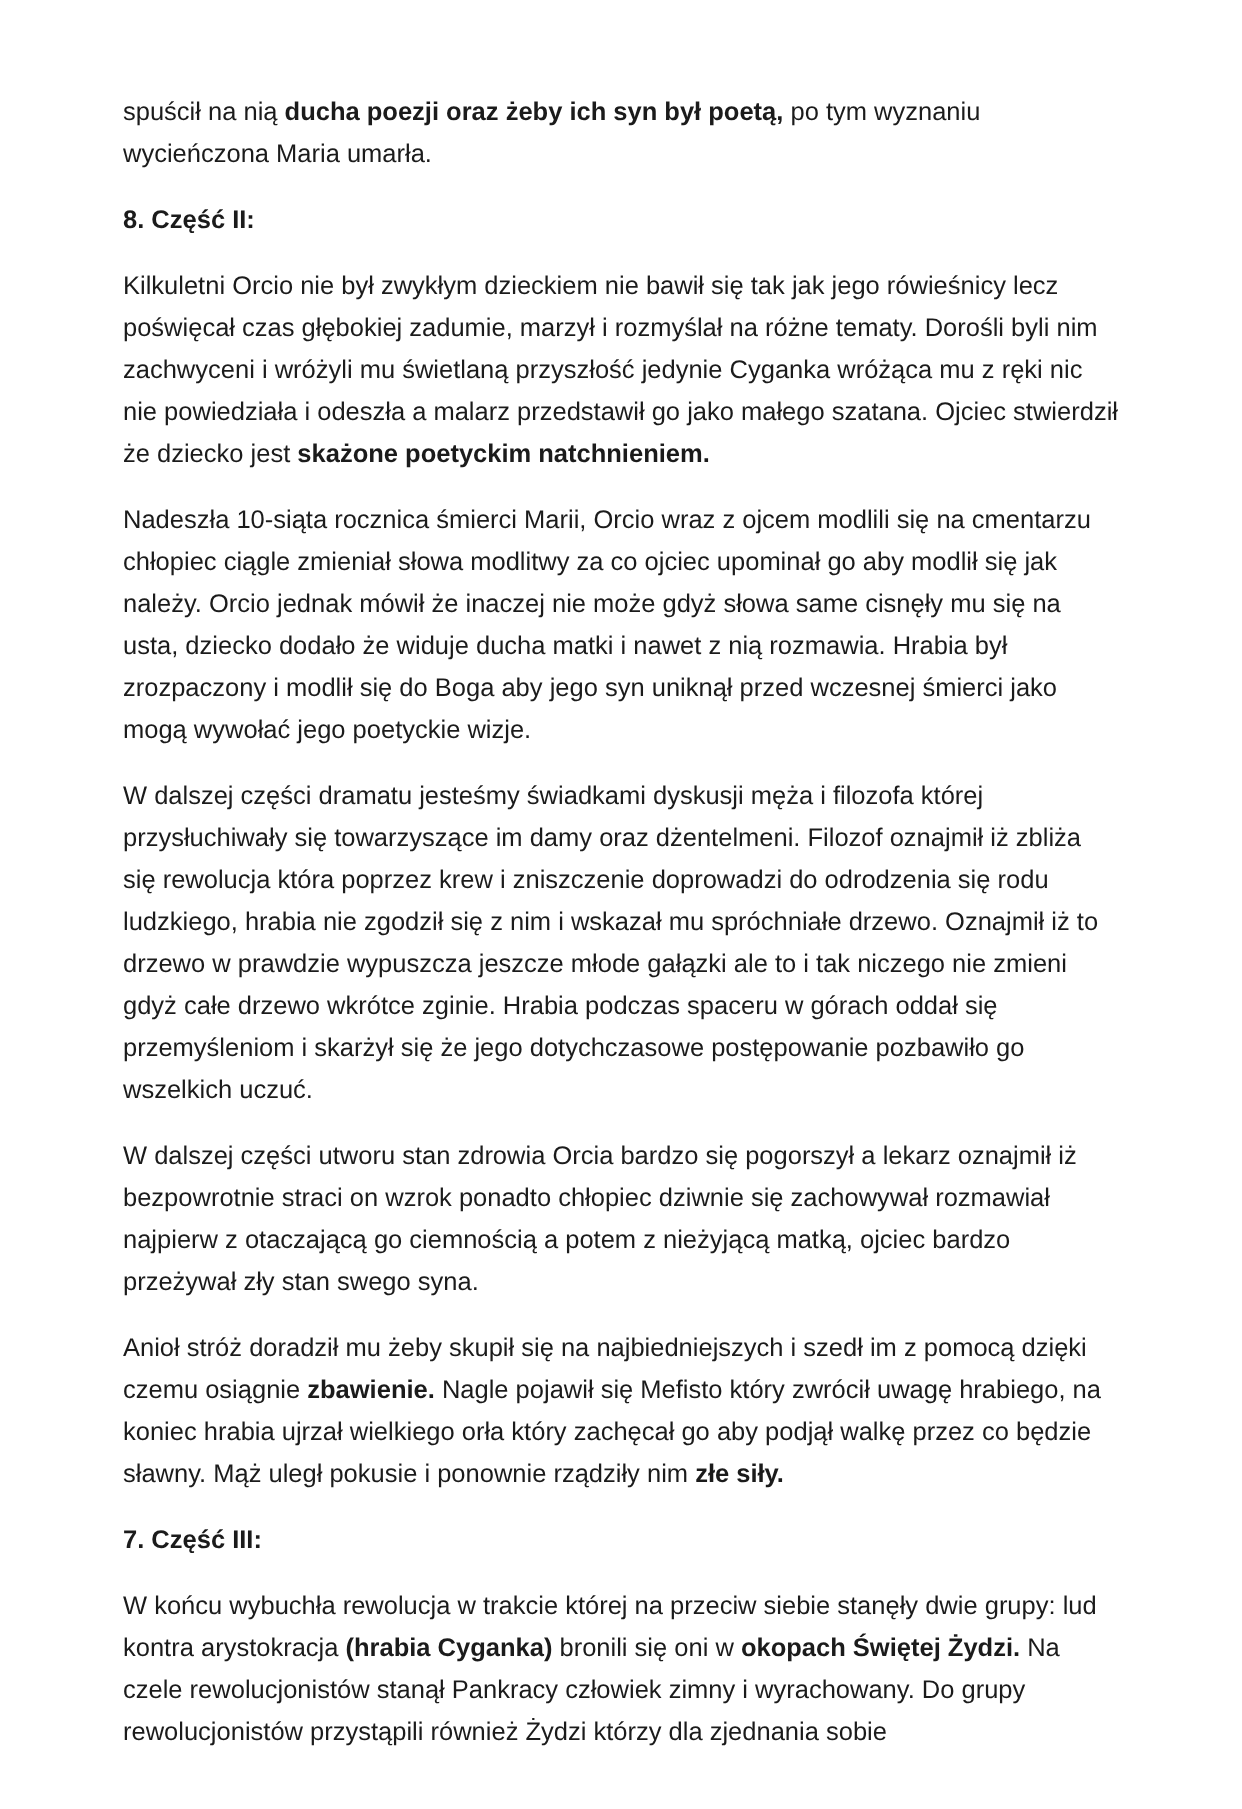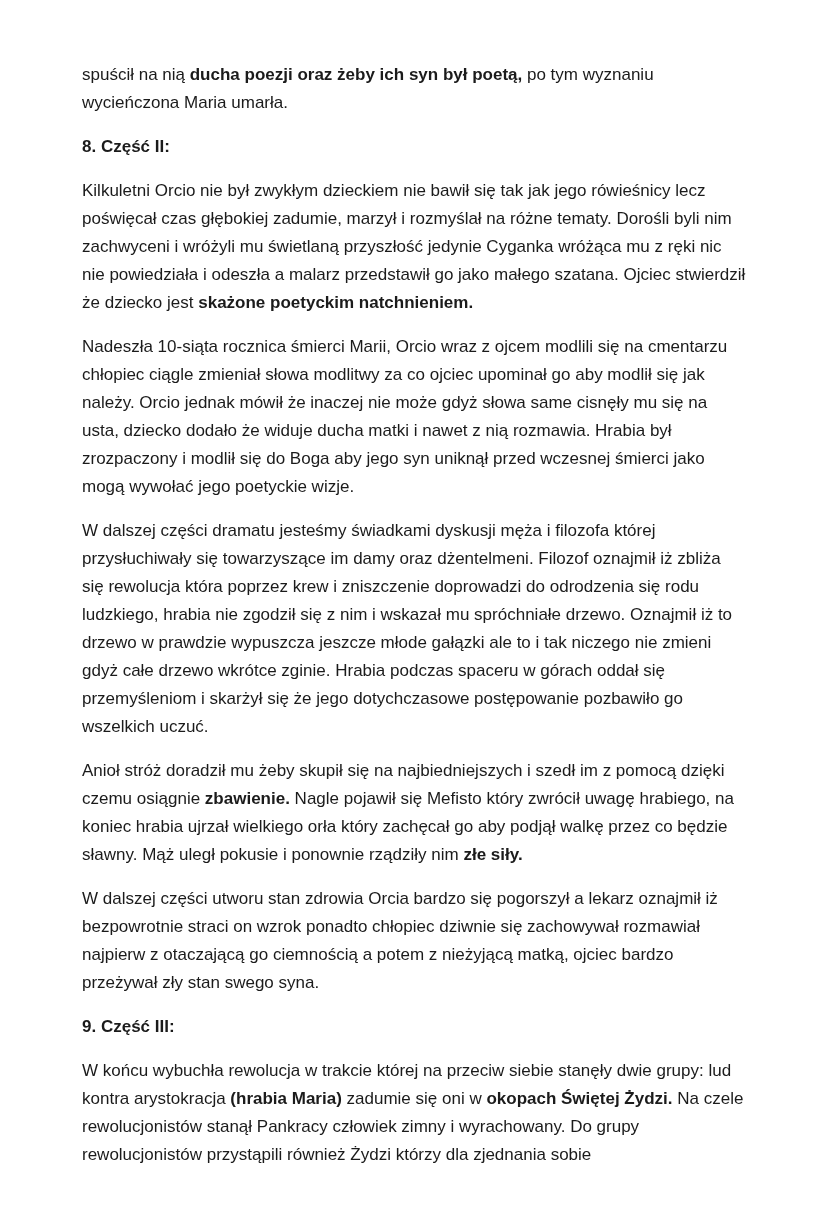--- a/index.html
+++ b/index.html
@@ -45,8 +45,8 @@
       <p><span>Kilkuletni Orcio nie był zwykłym dzieckiem nie bawił się tak jak jego rówieśnicy lecz poświęcał czas głębokiej zadumie, marzył i rozmyślał na różne tematy. Dorośli byli nim zachwyceni i wróżyli mu świetlaną przyszłość jedynie Cyganka wróżąca mu z ręki nic nie powiedziała i odeszła a malarz przedstawił go jako małego szatana. Ojciec stwierdził że dziecko jest </span><strong>skażone poetyckim natchnieniem.</strong></p>
       <p><span>Nadeszła 10-siąta rocznica śmierci Marii, Orcio wraz z ojcem modlili się na cmentarzu chłopiec ciągle zmieniał słowa modlitwy za co ojciec upominał go aby modlił się jak należy. Orcio jednak mówił że inaczej nie może gdyż słowa same cisnęły mu się na usta, dziecko dodało że widuje ducha matki i nawet z nią rozmawia. Hrabia był zrozpaczony i modlił się do Boga aby jego syn uniknął przed wczesnej śmierci jako mogą wywołać jego poetyckie wizje.</span></p>
       <p><span>W dalszej części dramatu jesteśmy świadkami dyskusji męża i filozofa której przysłuchiwały się towarzyszące im damy oraz dżentelmeni. Filozof oznajmił iż zbliża się rewolucja która poprzez krew i zniszczenie doprowadzi do odrodzenia się rodu ludzkiego, hrabia nie zgodził się z nim i wskazał mu spróchniałe drzewo. Oznajmił iż to drzewo w prawdzie wypuszcza jeszcze młode gałązki ale to i tak niczego nie zmieni gdyż całe drzewo wkrótce zginie. Hrabia podczas spaceru w górach oddał się przemyśleniom i skarżył się że jego dotychczasowe postępowanie pozbawiło go wszelkich uczuć.</span></p>
+      <p><span>W dalszej części utworu stan zdrowia Orcia bardzo się pogorszył a lekarz oznajmił iż bezpowrotnie straci on wzrok ponadto chłopiec dziwnie się zachowywał rozmawiał najpierw z otaczającą go ciemnością a potem z nieżyjącą matką, ojciec bardzo przeżywał zły stan swego syna.</span></p>
       <p><span>Anioł stróż doradził mu żeby skupił się na najbiedniejszych i szedł im z pomocą dzięki czemu osiągnie </span><strong>zbawienie.</strong><span> Nagle pojawił się Mefisto który zwrócił uwagę hrabiego, na koniec hrabia ujrzał wielkiego orła który zachęcał go aby podjął walkę przez co będzie sławny. Mąż uległ pokusie i ponownie rządziły nim </span><strong>złe siły.</strong></p>
-      <p><span>W dalszej części utworu stan zdrowia Orcia bardzo się pogorszył a lekarz oznajmił iż bezpowrotnie straci on wzrok ponadto chłopiec dziwnie się zachowywał rozmawiał najpierw z otaczającą go ciemnością a potem z nieżyjącą matką, ojciec bardzo przeżywał zły stan swego syna.</span></p>
       <h3><strong>9. Część III:</strong></h3>
       <p><span>W końcu wybuchła rewolucja w trakcie której na przeciw siebie stanęły dwie grupy: lud kontra arystokracja </span><strong>(hrabia Maria)</strong><span> zadumie się oni w </span><strong>okopach Świętej Żydzi.</strong><span> Na czele rewolucjonistów stanął Pankracy człowiek zimny i wyrachowany. Do grupy rewolucjonistów przystąpili również Żydzi którzy dla zjednania sobie</span></p>
     </div>

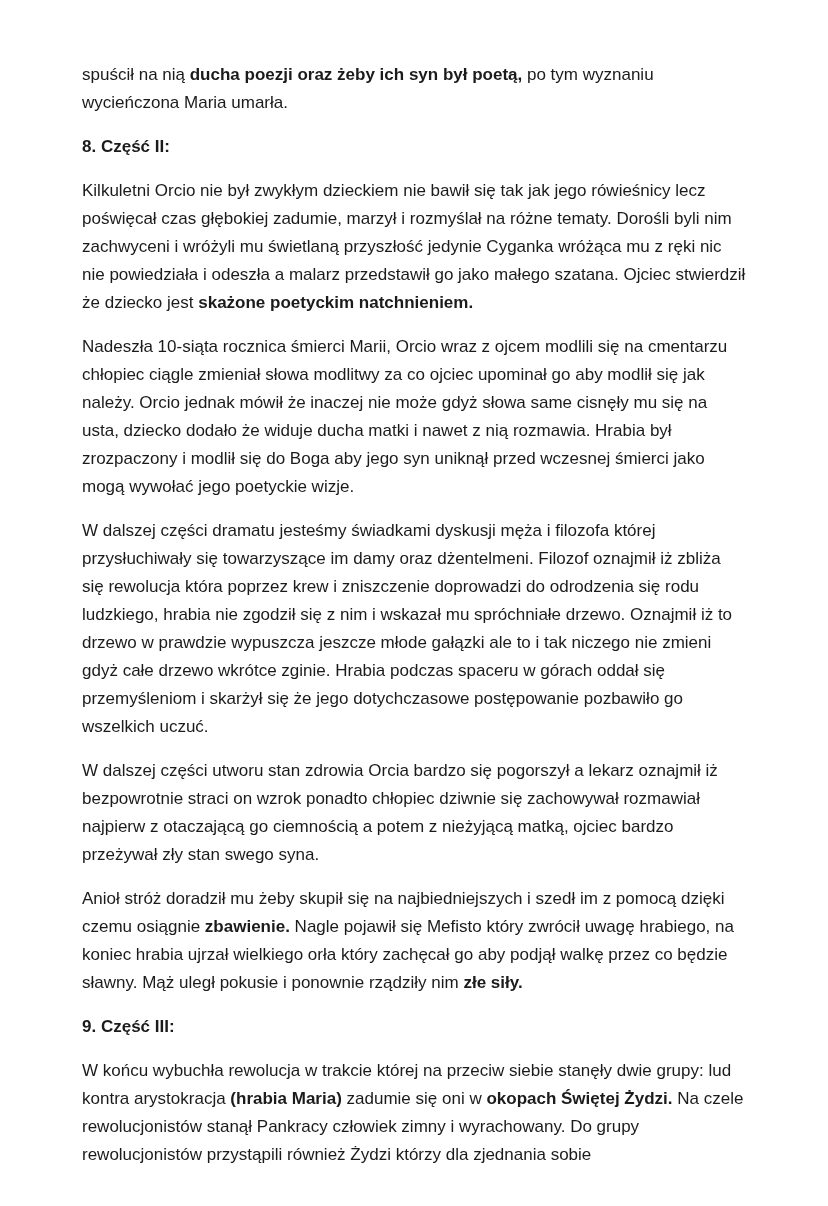--- a/index.html
+++ b/index.html
@@ -47,7 +47,7 @@
       <p><span>W dalszej części dramatu jesteśmy świadkami dyskusji męża i filozofa której przysłuchiwały się towarzyszące im damy oraz dżentelmeni. Filozof oznajmił iż zbliża się rewolucja która poprzez krew i zniszczenie doprowadzi do odrodzenia się rodu ludzkiego, hrabia nie zgodził się z nim i wskazał mu spróchniałe drzewo. Oznajmił iż to drzewo w prawdzie wypuszcza jeszcze młode gałązki ale to i tak niczego nie zmieni gdyż całe drzewo wkrótce zginie. Hrabia podczas spaceru w górach oddał się przemyśleniom i skarżył się że jego dotychczasowe postępowanie pozbawiło go wszelkich uczuć.</span></p>
       <p><span>W dalszej części utworu stan zdrowia Orcia bardzo się pogorszył a lekarz oznajmił iż bezpowrotnie straci on wzrok ponadto chłopiec dziwnie się zachowywał rozmawiał najpierw z otaczającą go ciemnością a potem z nieżyjącą matką, ojciec bardzo przeżywał zły stan swego syna.</span></p>
       <p><span>Anioł stróż doradził mu żeby skupił się na najbiedniejszych i szedł im z pomocą dzięki czemu osiągnie </span><strong>zbawienie.</strong><span> Nagle pojawił się Mefisto który zwrócił uwagę hrabiego, na koniec hrabia ujrzał wielkiego orła który zachęcał go aby podjął walkę przez co będzie sławny. Mąż uległ pokusie i ponownie rządziły nim </span><strong>złe siły.</strong></p>
-      <h3><strong>9. Część III:</strong></h3>
+      <h3><strong>7. Część III:</strong></h3>
       <p><span>W końcu wybuchła rewolucja w trakcie której na przeciw siebie stanęły dwie grupy: lud kontra arystokracja </span><strong>(hrabia Maria)</strong><span> zadumie się oni w </span><strong>okopach Świętej Żydzi.</strong><span> Na czele rewolucjonistów stanął Pankracy człowiek zimny i wyrachowany. Do grupy rewolucjonistów przystąpili również Żydzi którzy dla zjednania sobie</span></p>
     </div>
 </div>

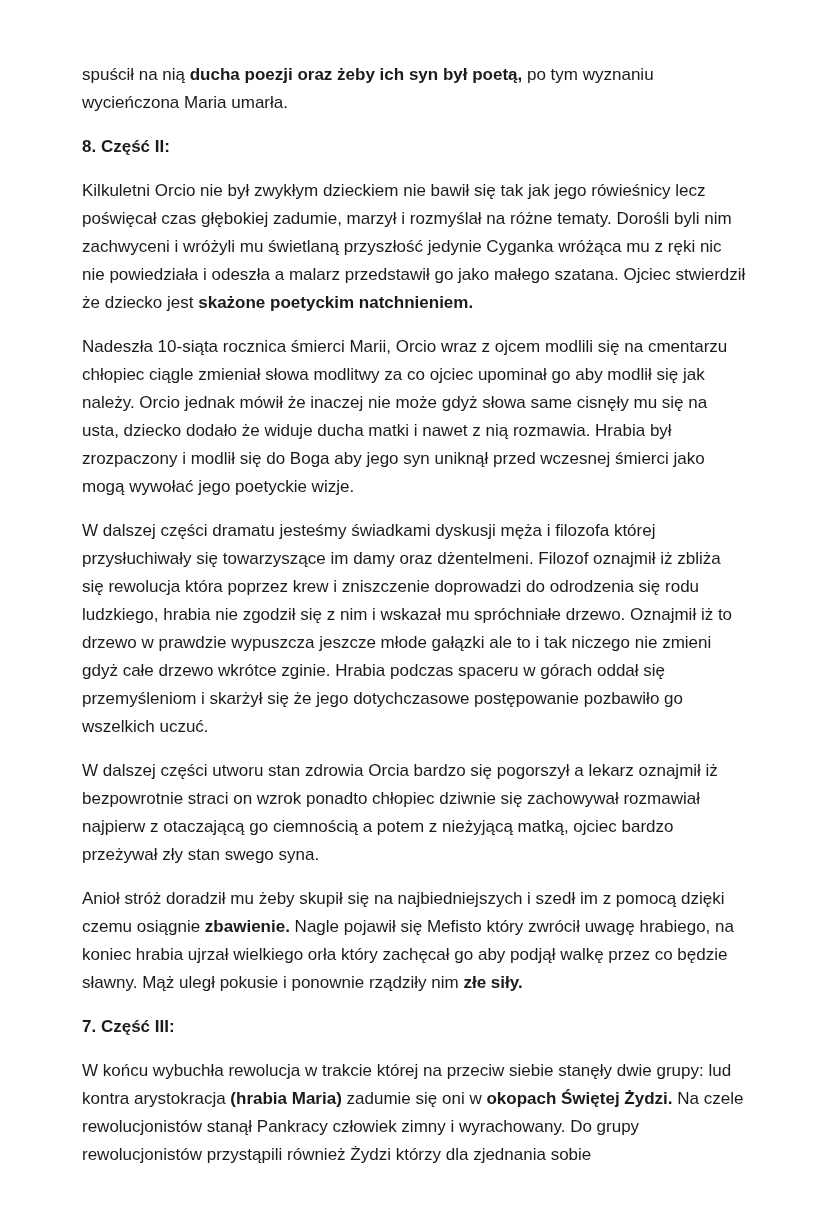--- a/index.html
+++ b/index.html
@@ -48,7 +48,7 @@
       <p><span>W dalszej części utworu stan zdrowia Orcia bardzo się pogorszył a lekarz oznajmił iż bezpowrotnie straci on wzrok ponadto chłopiec dziwnie się zachowywał rozmawiał najpierw z otaczającą go ciemnością a potem z nieżyjącą matką, ojciec bardzo przeżywał zły stan swego syna.</span></p>
       <p><span>Anioł stróż doradził mu żeby skupił się na najbiedniejszych i szedł im z pomocą dzięki czemu osiągnie </span><strong>zbawienie.</strong><span> Nagle pojawił się Mefisto który zwrócił uwagę hrabiego, na koniec hrabia ujrzał wielkiego orła który zachęcał go aby podjął walkę przez co będzie sławny. Mąż uległ pokusie i ponownie rządziły nim </span><strong>złe siły.</strong></p>
       <h3><strong>7. Część III:</strong></h3>
-      <p><span>W końcu wybuchła rewolucja w trakcie której na przeciw siebie stanęły dwie grupy: lud kontra arystokracja </span><strong>(hrabia Maria)</strong><span> zadumie się oni w </span><strong>okopach Świętej Żydzi.</strong><span> Na czele rewolucjonistów stanął Pankracy człowiek zimny i wyrachowany. Do grupy rewolucjonistów przystąpili również Żydzi którzy dla zjednania sobie</span></p>
+      <p><span>W końcu wybuchła rewolucja w trakcie której na przeciw siebie stanęły dwie grupy: lud kontra arystokracja </span><strong>(hrabia Cyganka)</strong><span> zadumie się oni w </span><strong>okopach Świętej Żydzi.</strong><span> Na czele rewolucjonistów stanął Pankracy człowiek zimny i wyrachowany. Do grupy rewolucjonistów przystąpili również Żydzi którzy dla zjednania sobie</span></p>
     </div>
 </div>
 

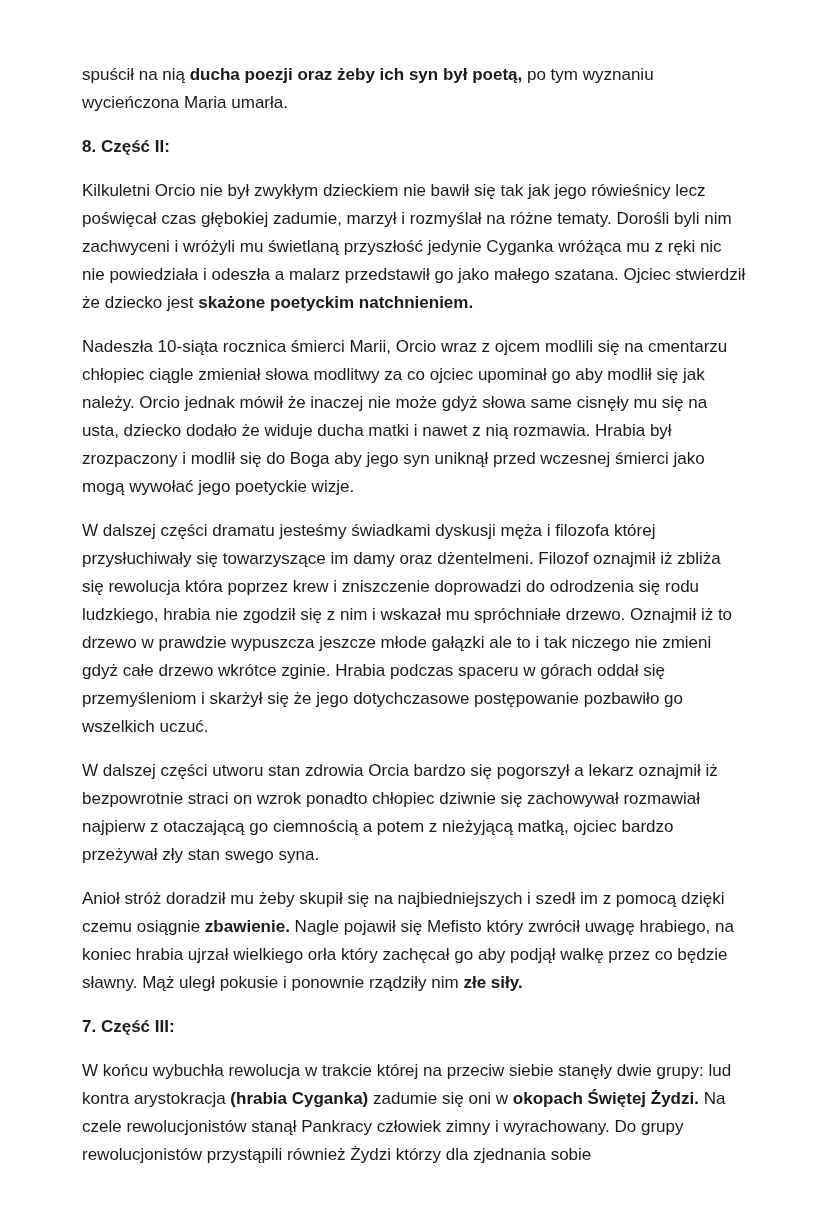--- a/index.html
+++ b/index.html
@@ -48,7 +48,7 @@
       <p><span>W dalszej części utworu stan zdrowia Orcia bardzo się pogorszył a lekarz oznajmił iż bezpowrotnie straci on wzrok ponadto chłopiec dziwnie się zachowywał rozmawiał najpierw z otaczającą go ciemnością a potem z nieżyjącą matką, ojciec bardzo przeżywał zły stan swego syna.</span></p>
       <p><span>Anioł stróż doradził mu żeby skupił się na najbiedniejszych i szedł im z pomocą dzięki czemu osiągnie </span><strong>zbawienie.</strong><span> Nagle pojawił się Mefisto który zwrócił uwagę hrabiego, na koniec hrabia ujrzał wielkiego orła który zachęcał go aby podjął walkę przez co będzie sławny. Mąż uległ pokusie i ponownie rządziły nim </span><strong>złe siły.</strong></p>
       <h3><strong>7. Część III:</strong></h3>
-      <p><span>W końcu wybuchła rewolucja w trakcie której na przeciw siebie stanęły dwie grupy: lud kontra arystokracja </span><strong>(hrabia Cyganka)</strong><span> zadumie się oni w </span><strong>okopach Świętej Żydzi.</strong><span> Na czele rewolucjonistów stanął Pankracy człowiek zimny i wyrachowany. Do grupy rewolucjonistów przystąpili również Żydzi którzy dla zjednania sobie</span></p>
+      <p><span>W końcu wybuchła rewolucja w trakcie której na przeciw siebie stanęły dwie grupy: lud kontra arystokracja </span><strong>(hrabia Cyganka)</strong><span> bronili się oni w </span><strong>okopach Świętej Żydzi.</strong><span> Na czele rewolucjonistów stanął Pankracy człowiek zimny i wyrachowany. Do grupy rewolucjonistów przystąpili również Żydzi którzy dla zjednania sobie</span></p>
     </div>
 </div>
 

